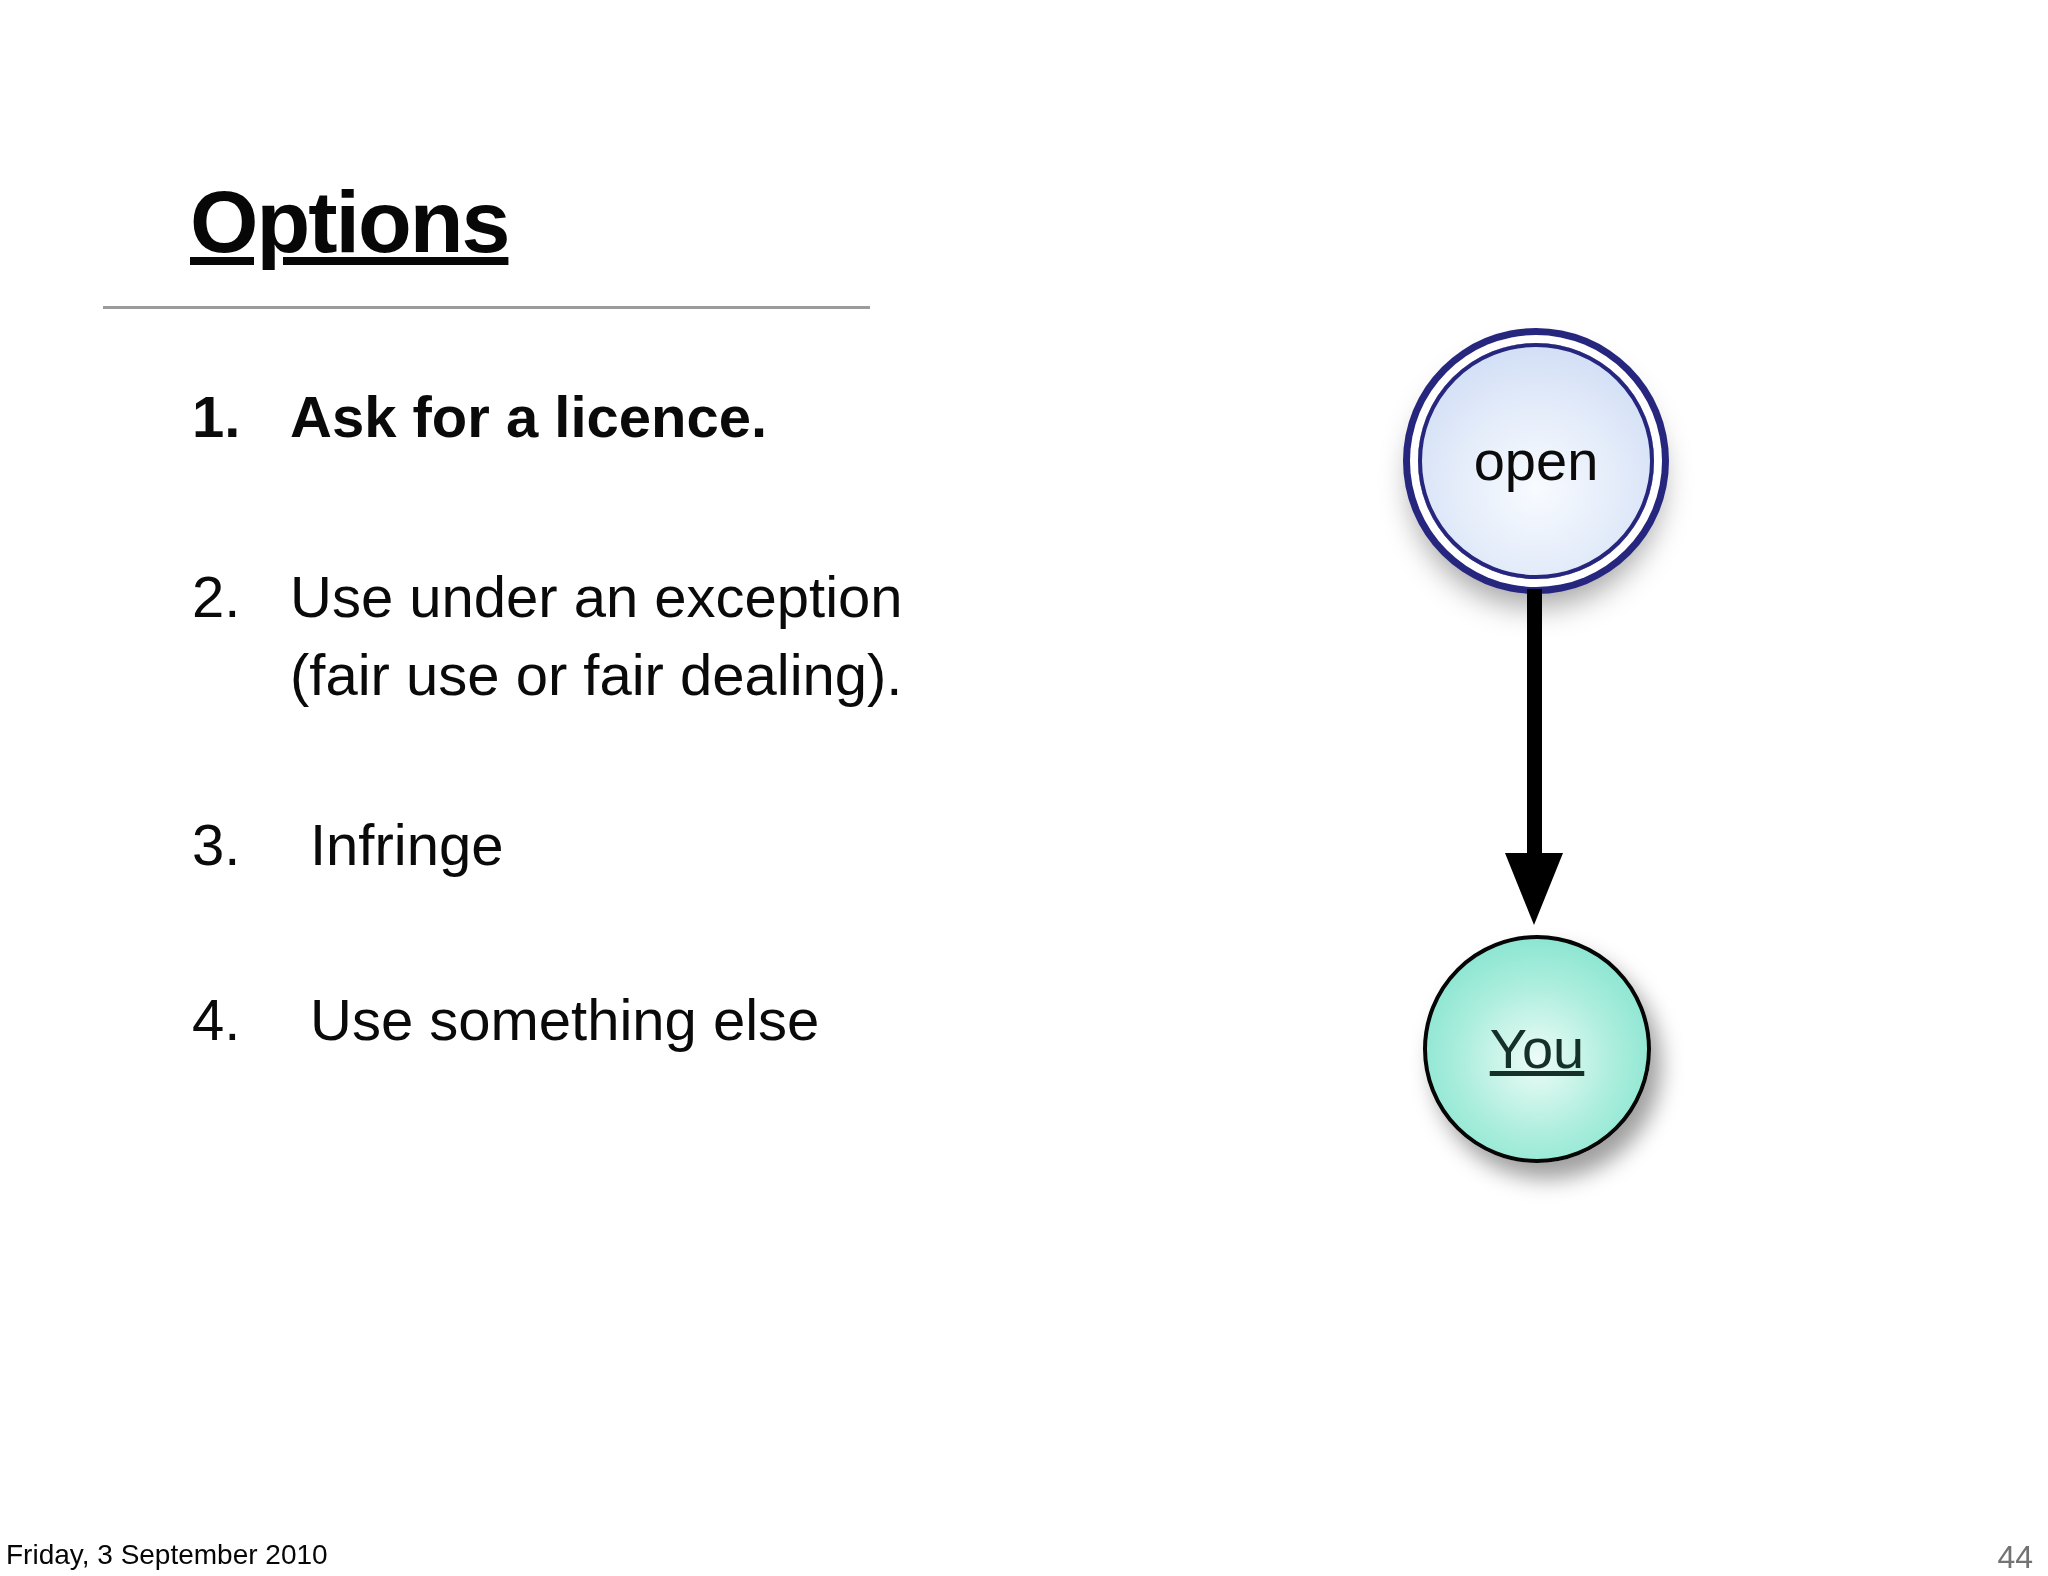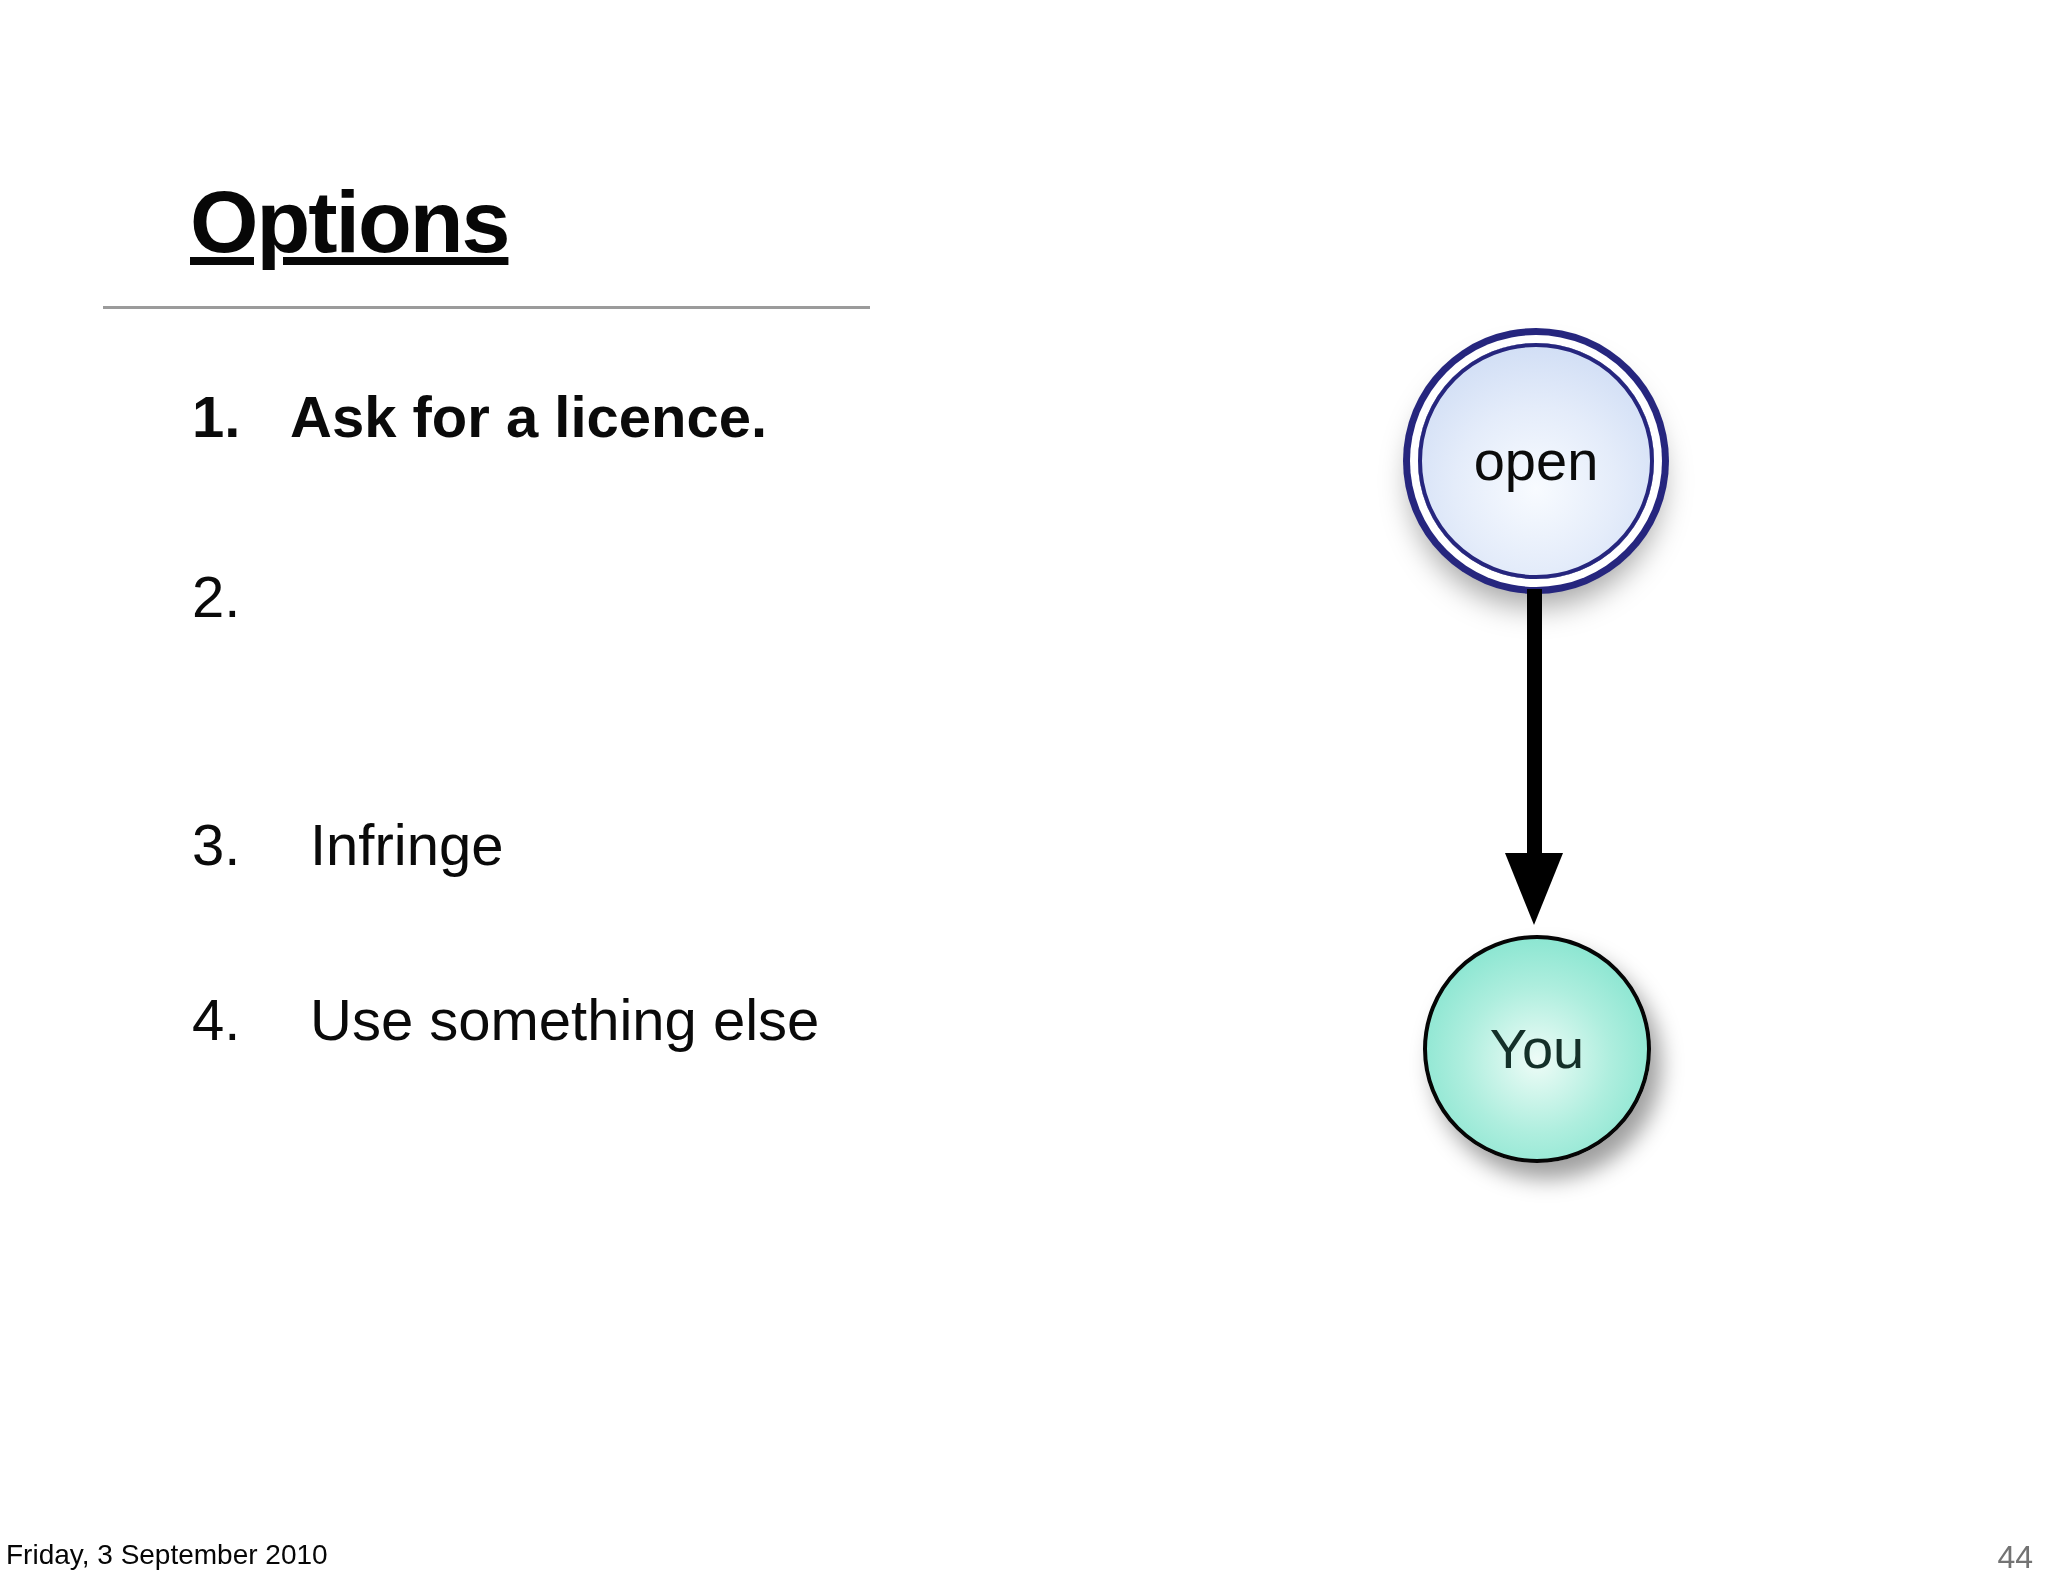--- a/index.html
+++ b/index.html
@@ -105,6 +105,10 @@
   </div>
   <div class="abs list-item item-2">
     <span class="num">2.</span>
+    <span class="txt">
+      <span>Use under an exception</span>
+      <span>(fair use or fair dealing).</span>
+    </span>
   </div>
   <div class="abs list-item wide-gap item-3">
     <span class="num">3.</span>

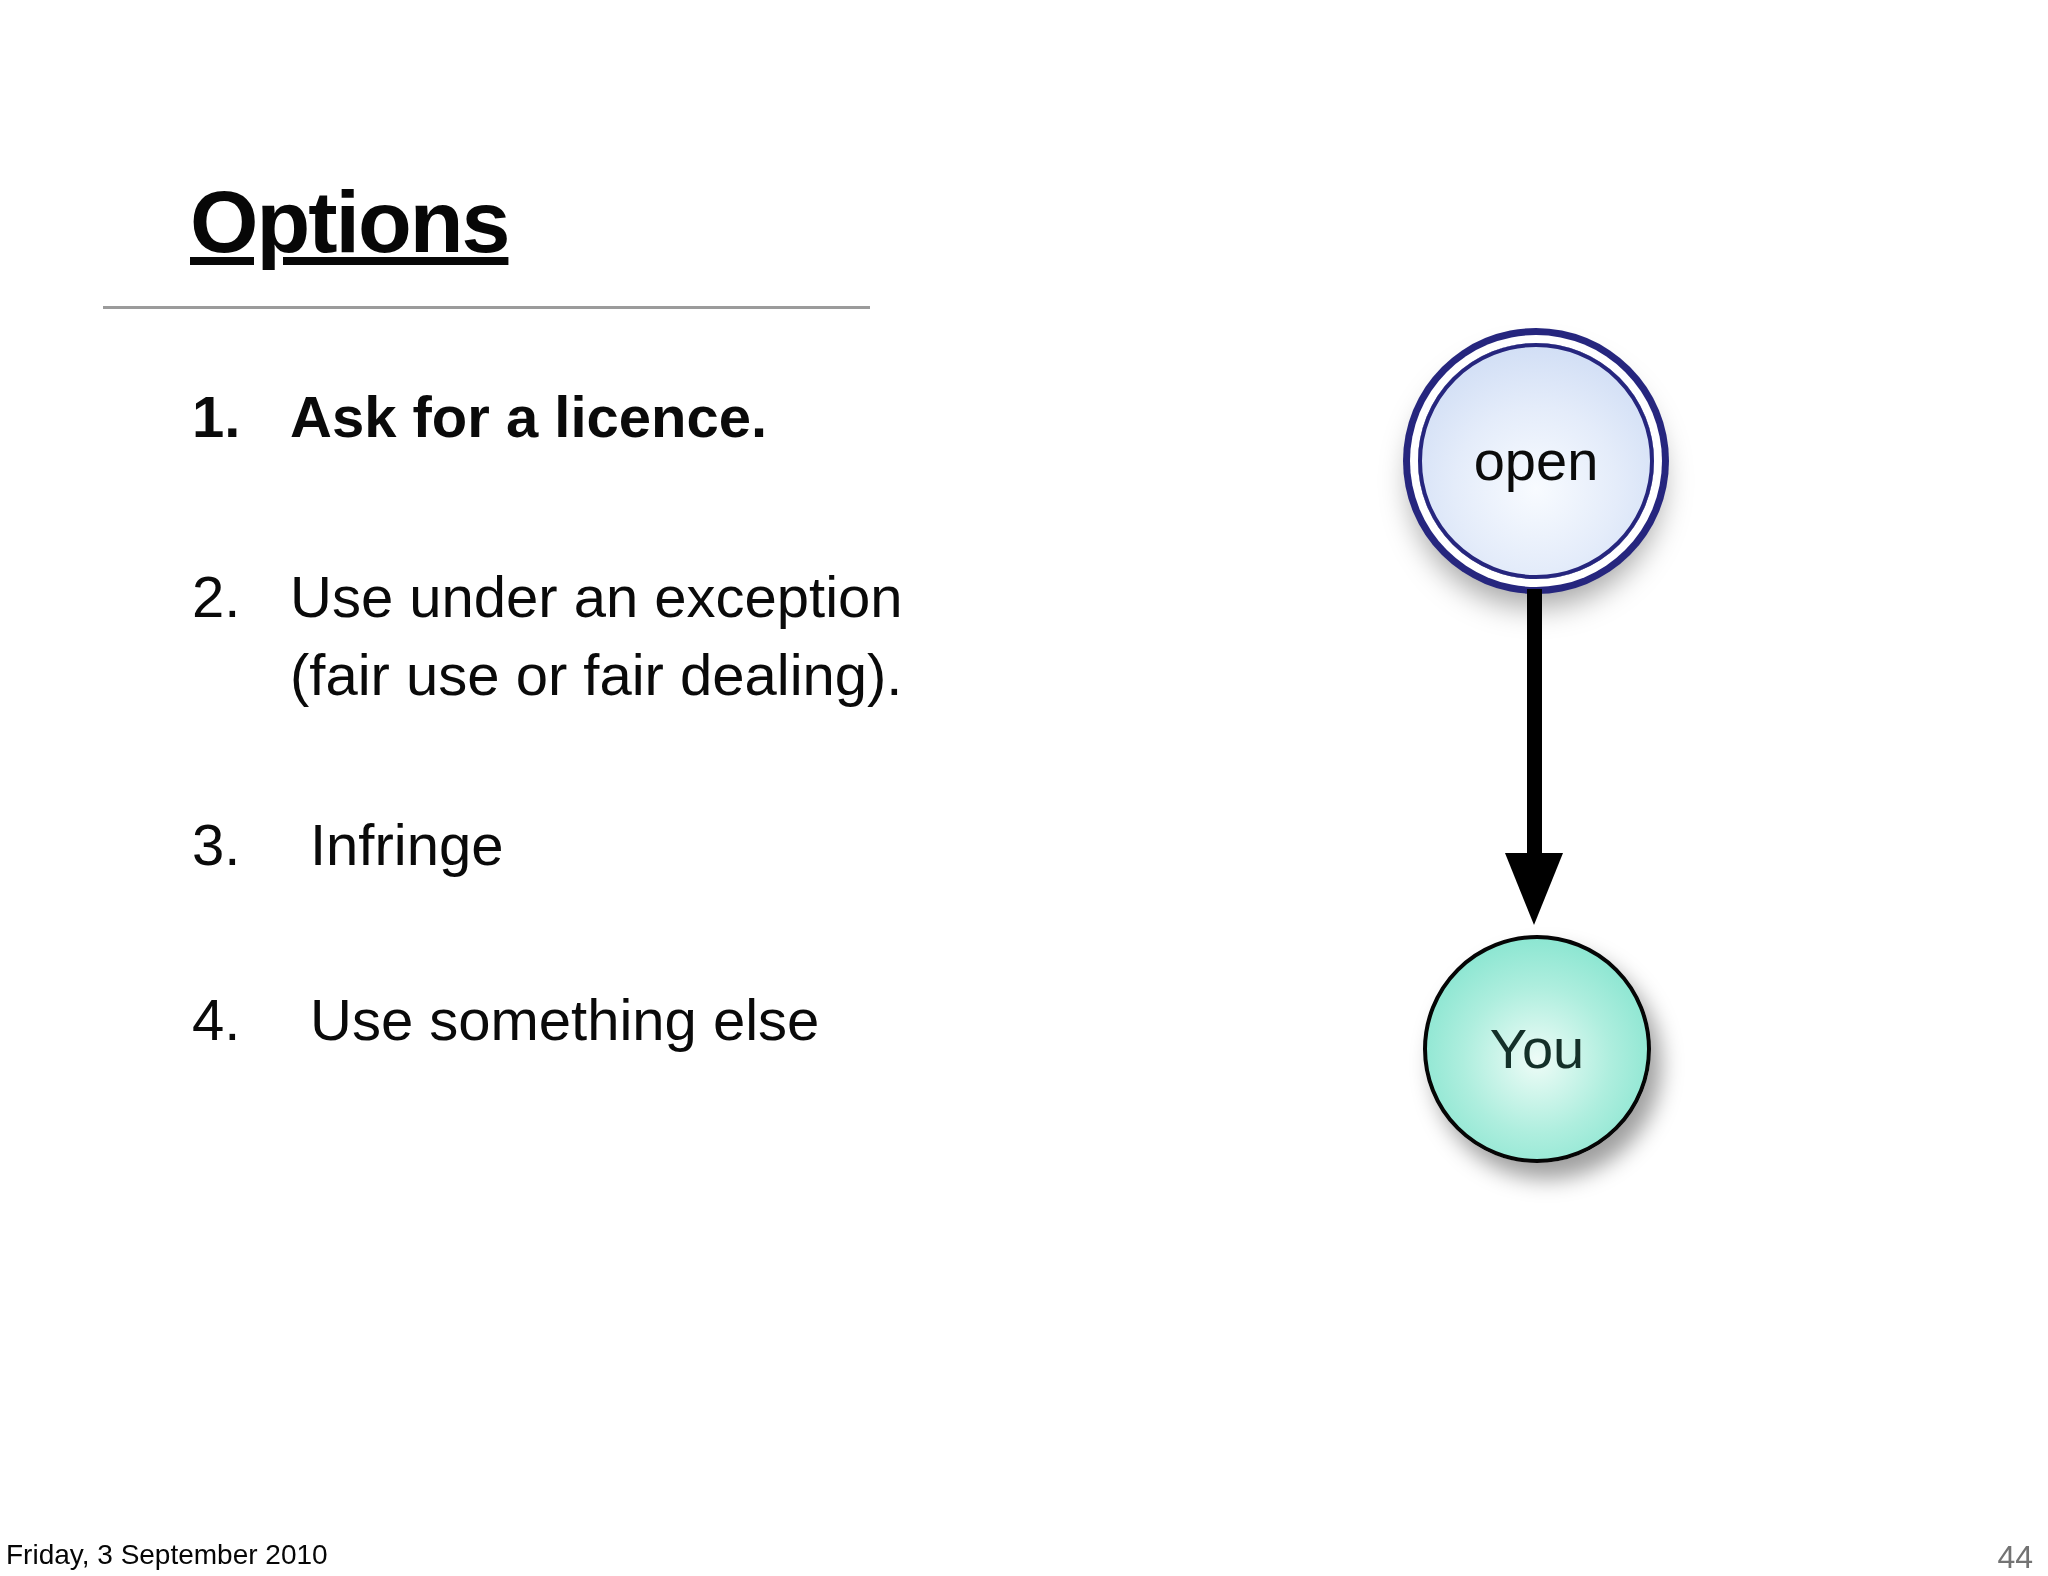--- a/index.html
+++ b/index.html
@@ -76,7 +76,7 @@
     display: flex; align-items: center; justify-content: center;
   }
   .you-node .node-label {
-    font-size: 56px; color: #143029; line-height: 1;
+    font-size: 56px; color: #143029; line-height: 1; text-decoration: underline;
   }
 
   

